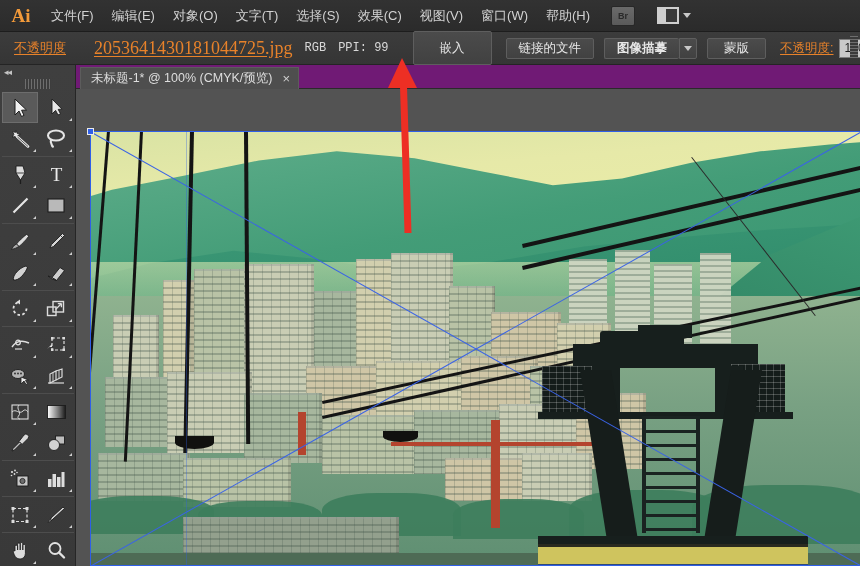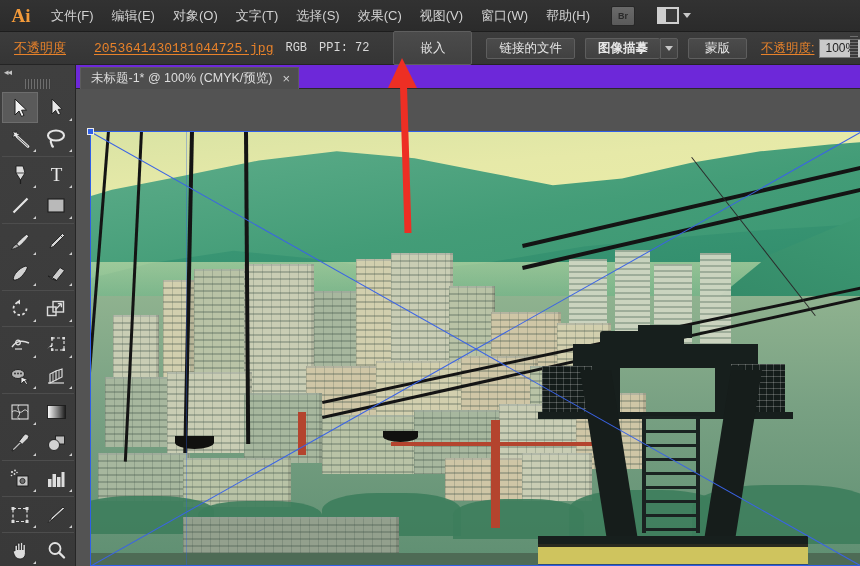--- a/index.html
+++ b/index.html
@@ -66,9 +66,9 @@
     text-underline-offset: 2px; margin-left: 4px; white-space: nowrap;
   }
   .ctl-filename {
-    color: #e8822a; font-size: 13px; text-decoration: underline;
+    color: #e8822a; font-size: 18px; text-decoration: underline;
     text-underline-offset: 2px; margin-left: 28px;
-    font-family: Liberation Mono, monospace;
+    font-family: Liberation Serif, serif;
     white-space: nowrap;
   }
   .ctl-meta {

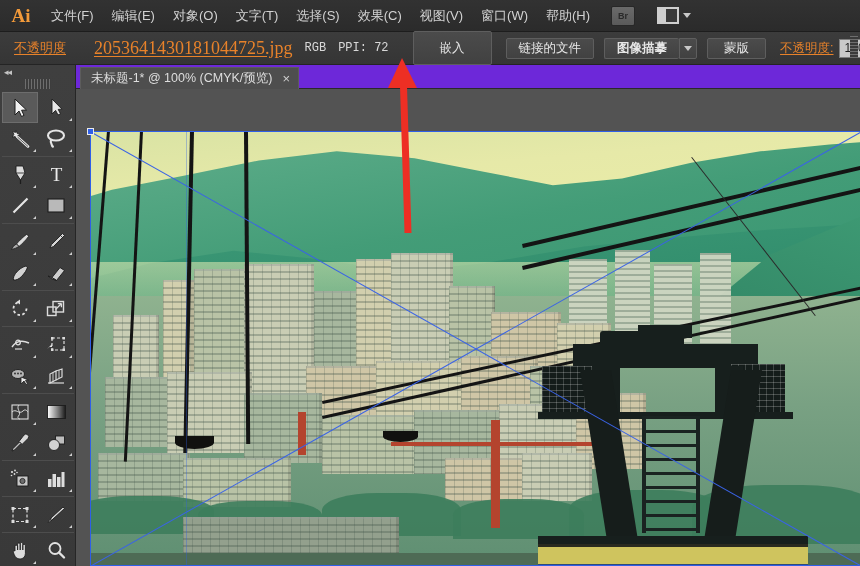--- a/index.html
+++ b/index.html
@@ -300,7 +300,7 @@
     <div class="ctl-link-label">不透明度</div>
     <div class="ctl-filename">2053641430181044725.jpg</div>
     <div class="ctl-meta">RGB</div>
-    <div class="ctl-meta">PPI: 72</div>
+    <div class="ctl-meta">PPI: 99</div>
     <div class="ctl-btn" style="margin-left:24px;padding:16px 26px;">嵌入</div>
     <div class="ctl-btn wide" style="margin-left:14px;padding:0 12px;">链接的文件</div>
     <div class="ctl-split">

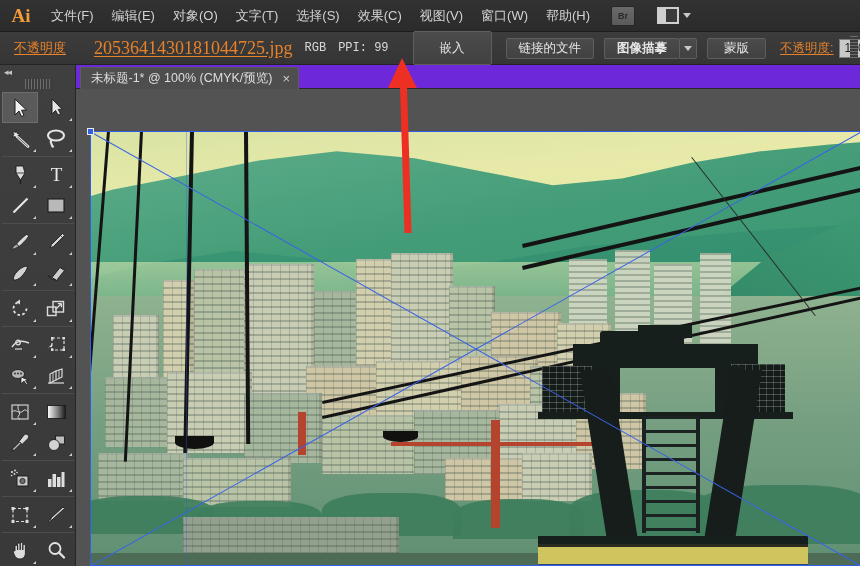--- a/index.html
+++ b/index.html
@@ -111,7 +111,7 @@
   
   .tabbar {
     position: absolute; left: 76px; top: 65px; width: 784px; height: 24px;
-    background: #6d28d9; border-bottom: 1px solid #2a2a2a;
+    background: #701a75; border-bottom: 1px solid #2a2a2a;
   }
   .doc-tab {
     position: absolute; left: 4px; top: 2px; height: 22px;

